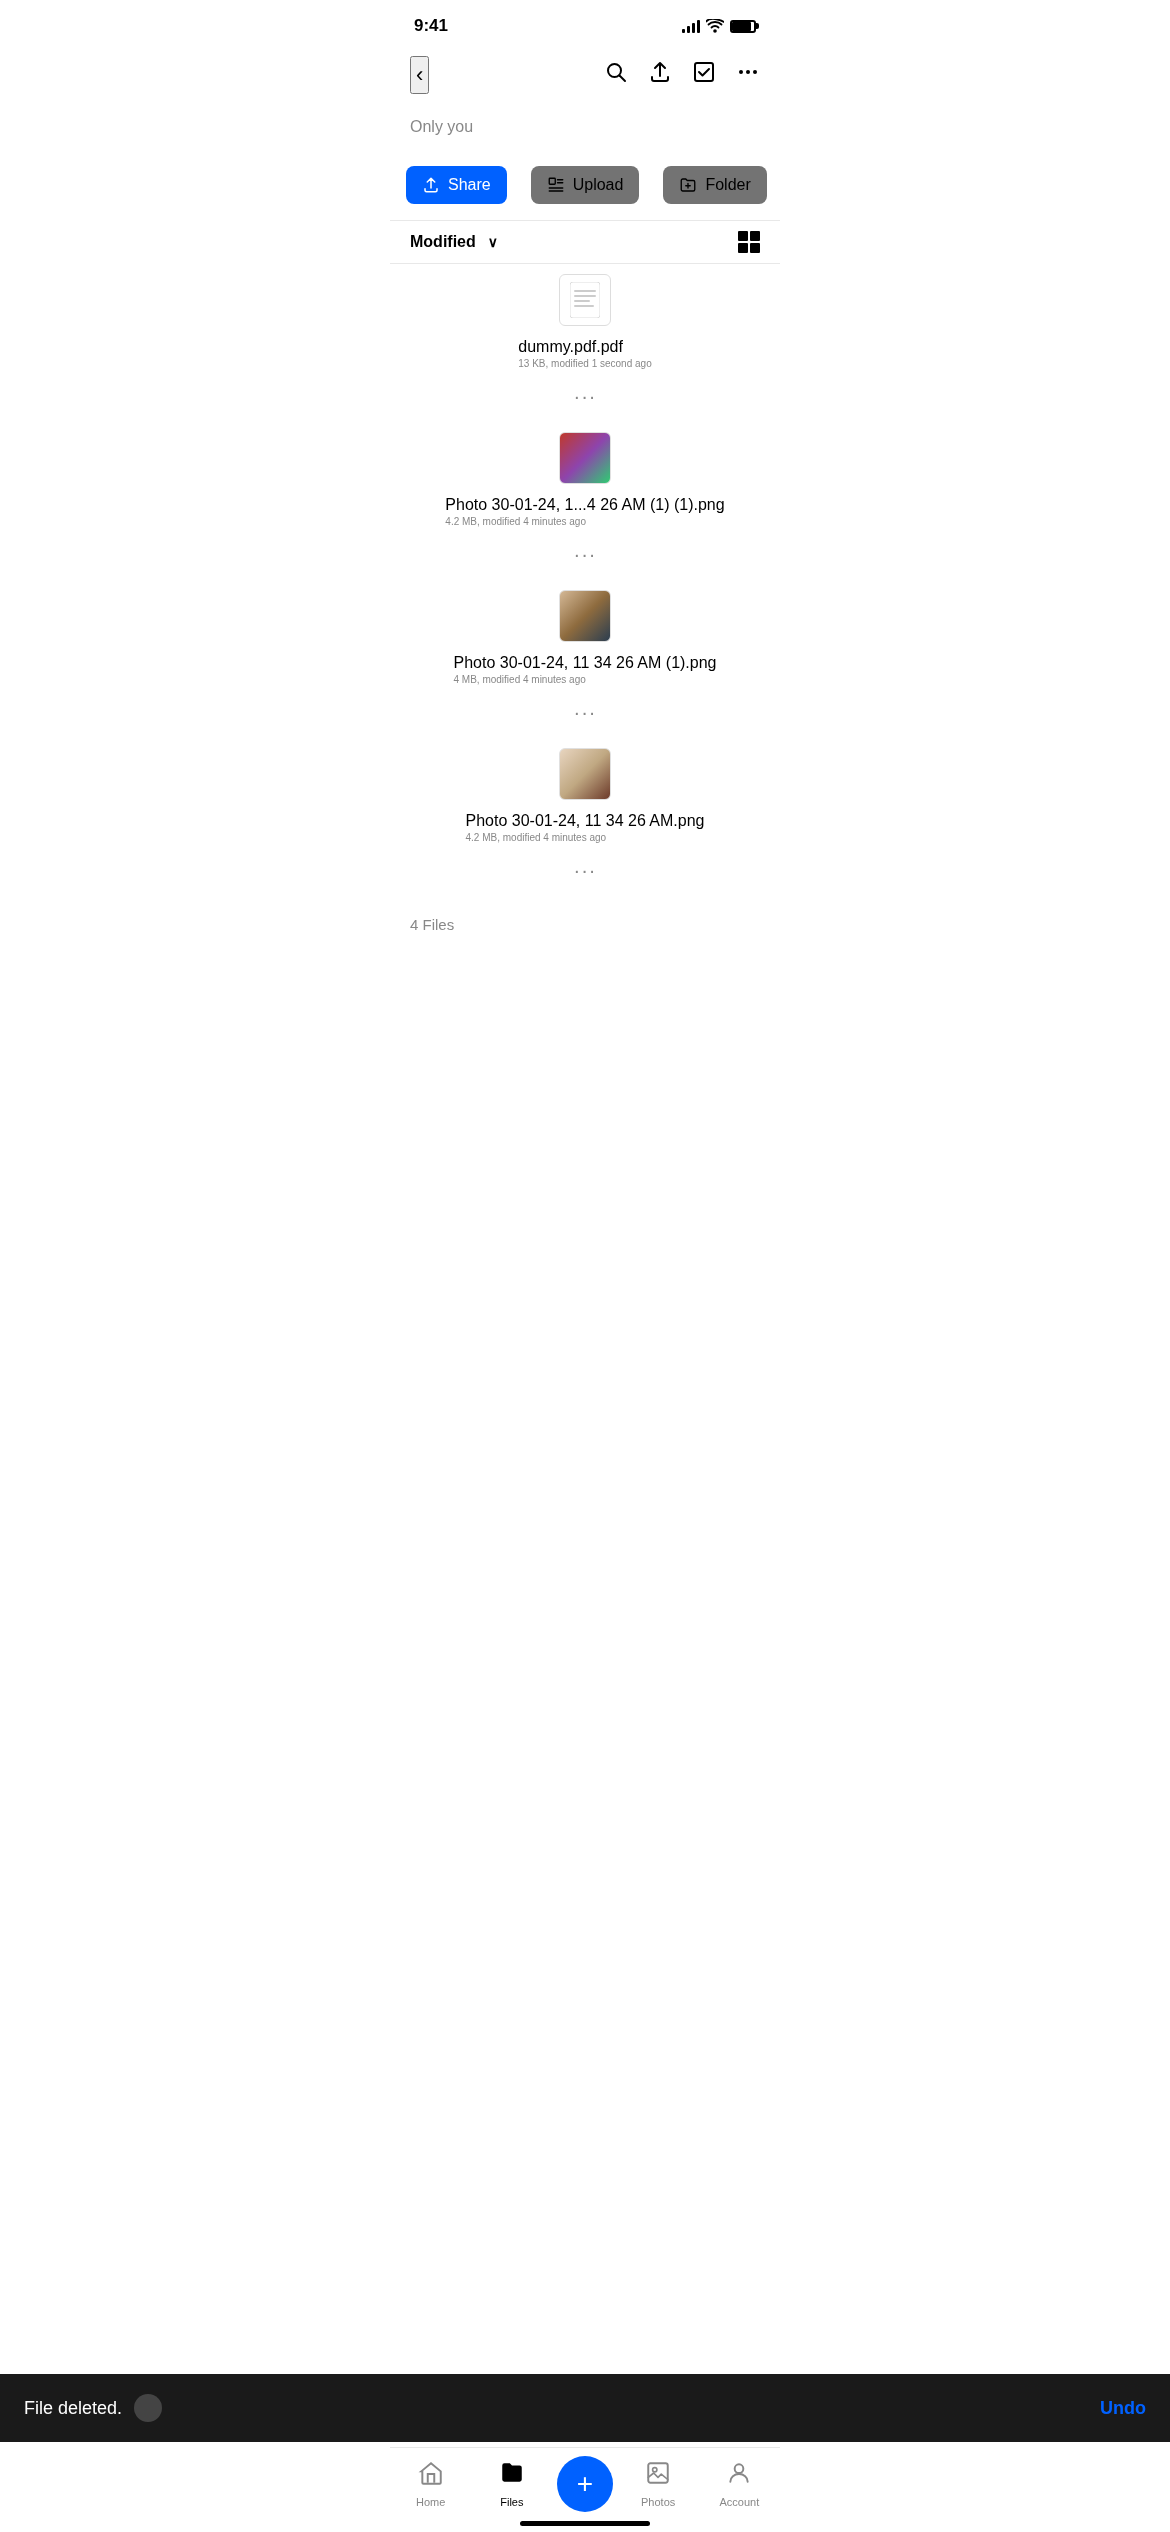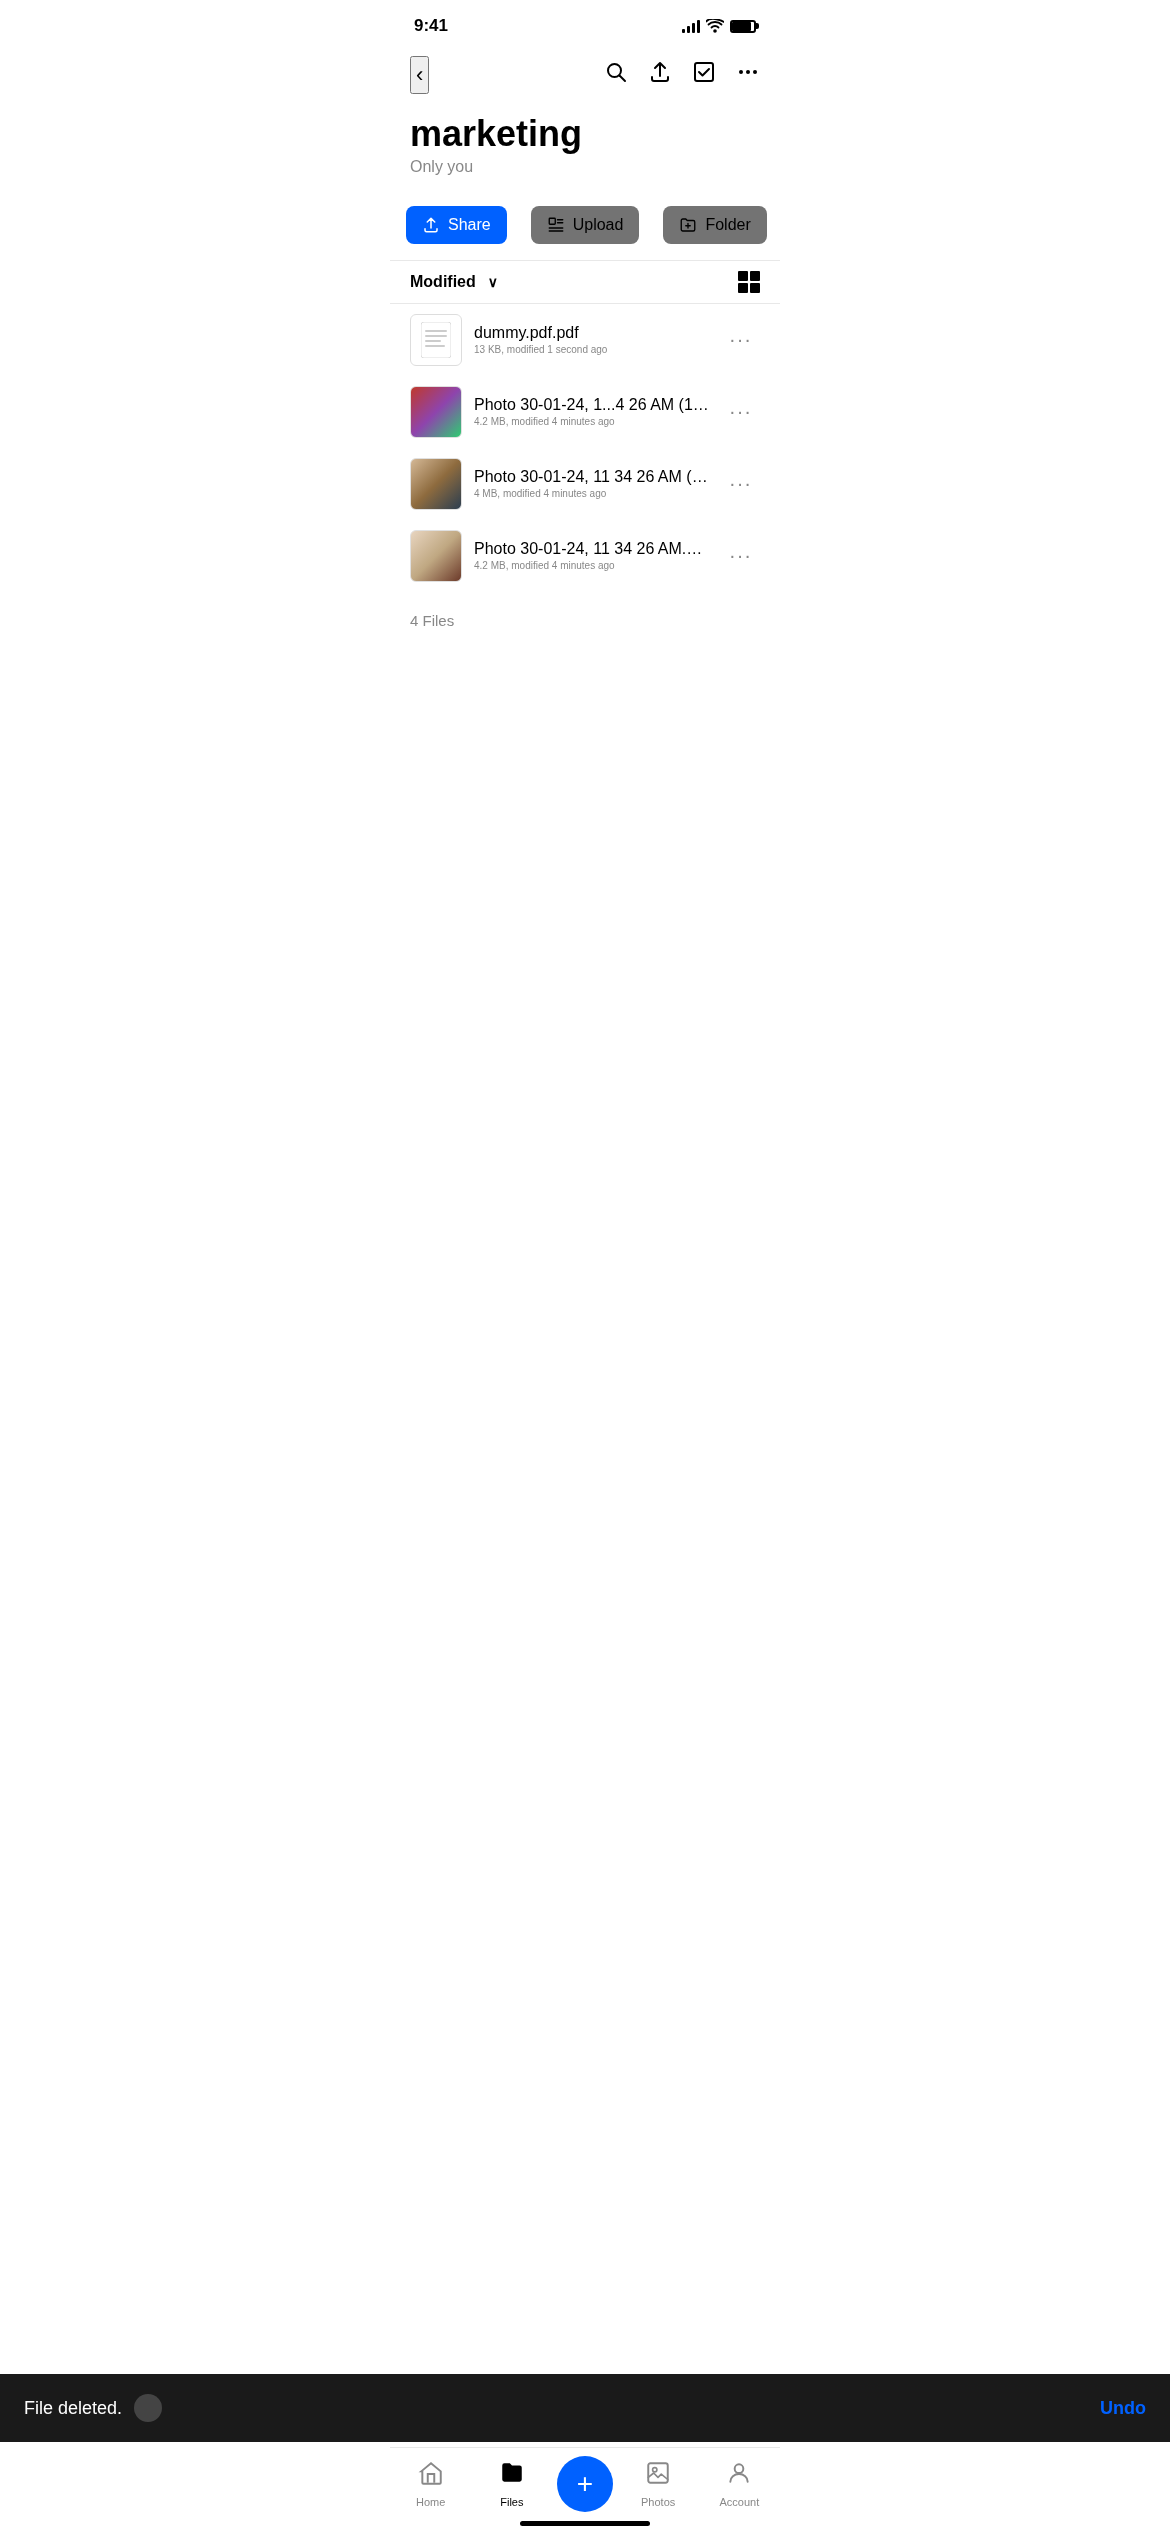--- a/index.html
+++ b/index.html
@@ -457,7 +457,6 @@
 </div>
 
 <div class="page-title-section">
-  <div class="page-title">marketing</div>
   <div class="page-subtitle">Only you</div>
 </div>
 

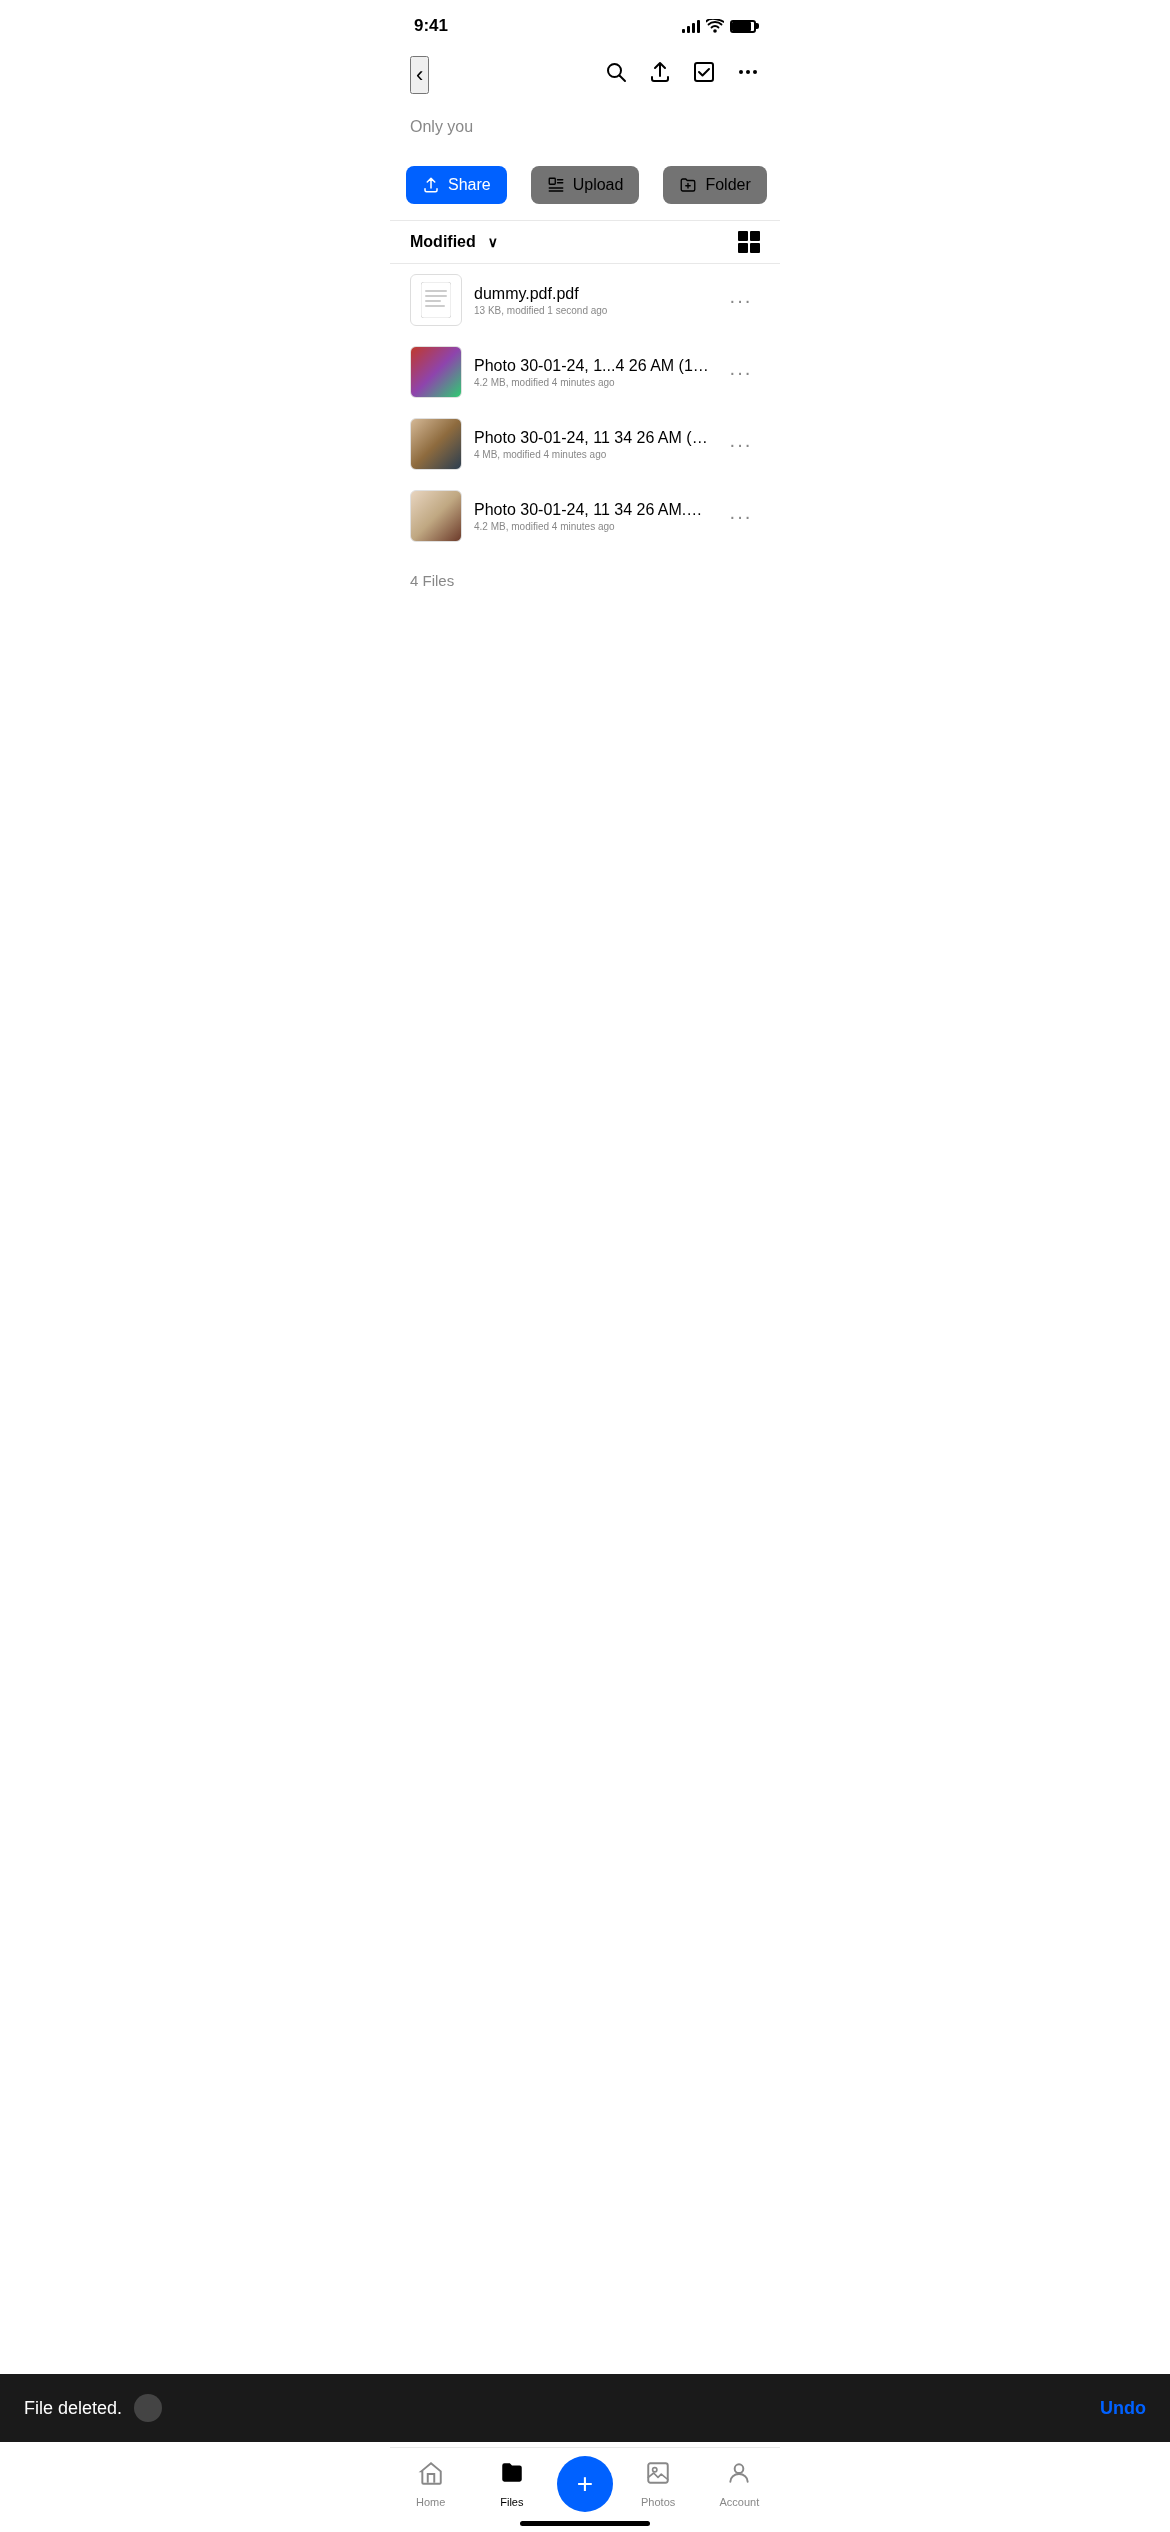--- a/index.html
+++ b/index.html
@@ -203,6 +203,7 @@
       padding: 10px 20px;
       gap: 12px;
       cursor: pointer;
+      flex-direction: column;
     }
 
     .file-thumb {

